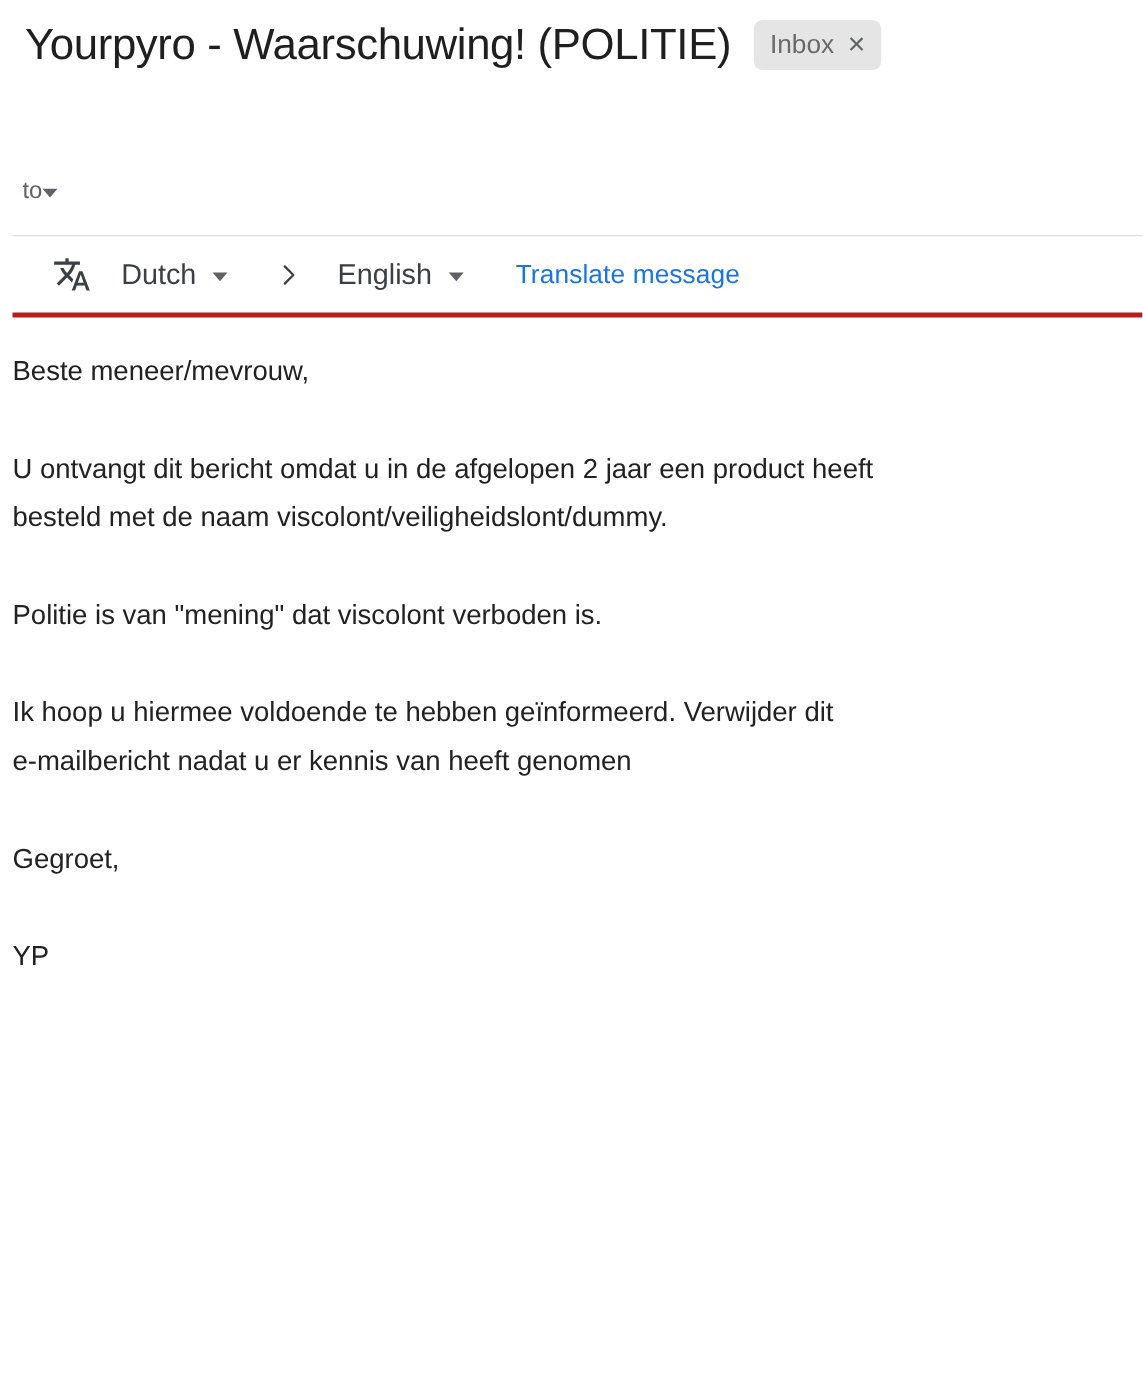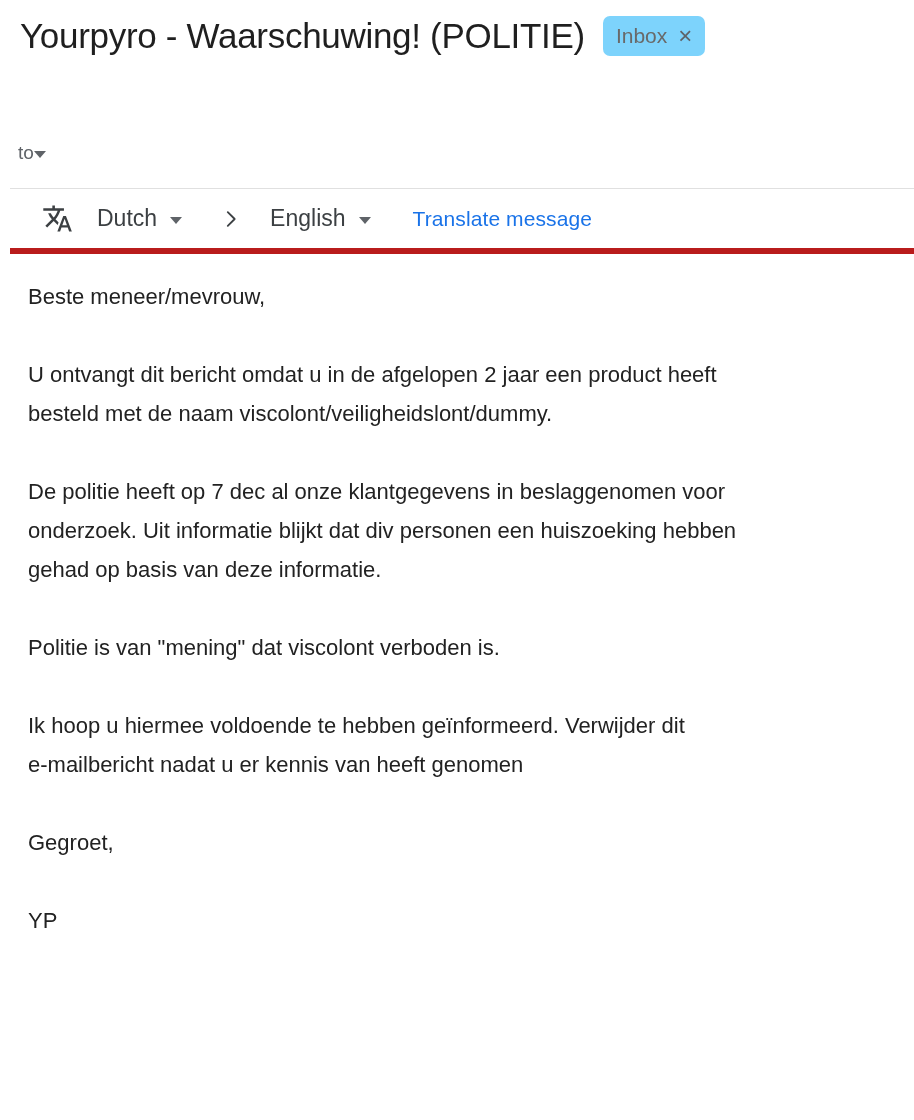--- a/index.html
+++ b/index.html
@@ -30,7 +30,7 @@
     display: inline-flex;
     align-items: center;
     gap: 11px;
-    background: #7dd3fc;
+    background: #e5e5e5;
     color: #696969;
     border-radius: 7px;
     padding: 5px 13px 6px 13px;

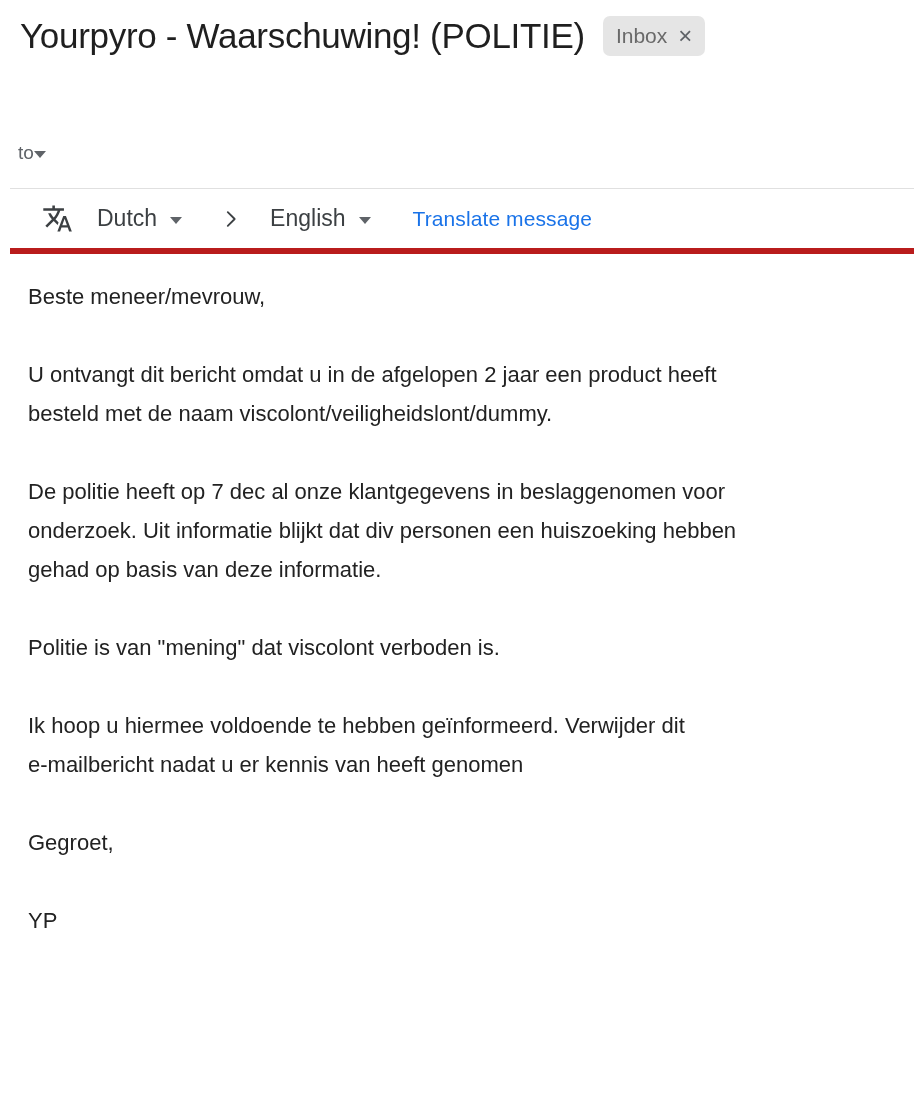--- a/index.html
+++ b/index.html
@@ -77,7 +77,7 @@
     margin-left: 10px;
     height: 66px;
     border-top: 1px solid #e0e0e0;
-    border-bottom: 6px solid #b91c1c;
+    border-bottom: 4px solid #b91c1c;
     display: flex;
     align-items: center;
     padding-left: 32px;

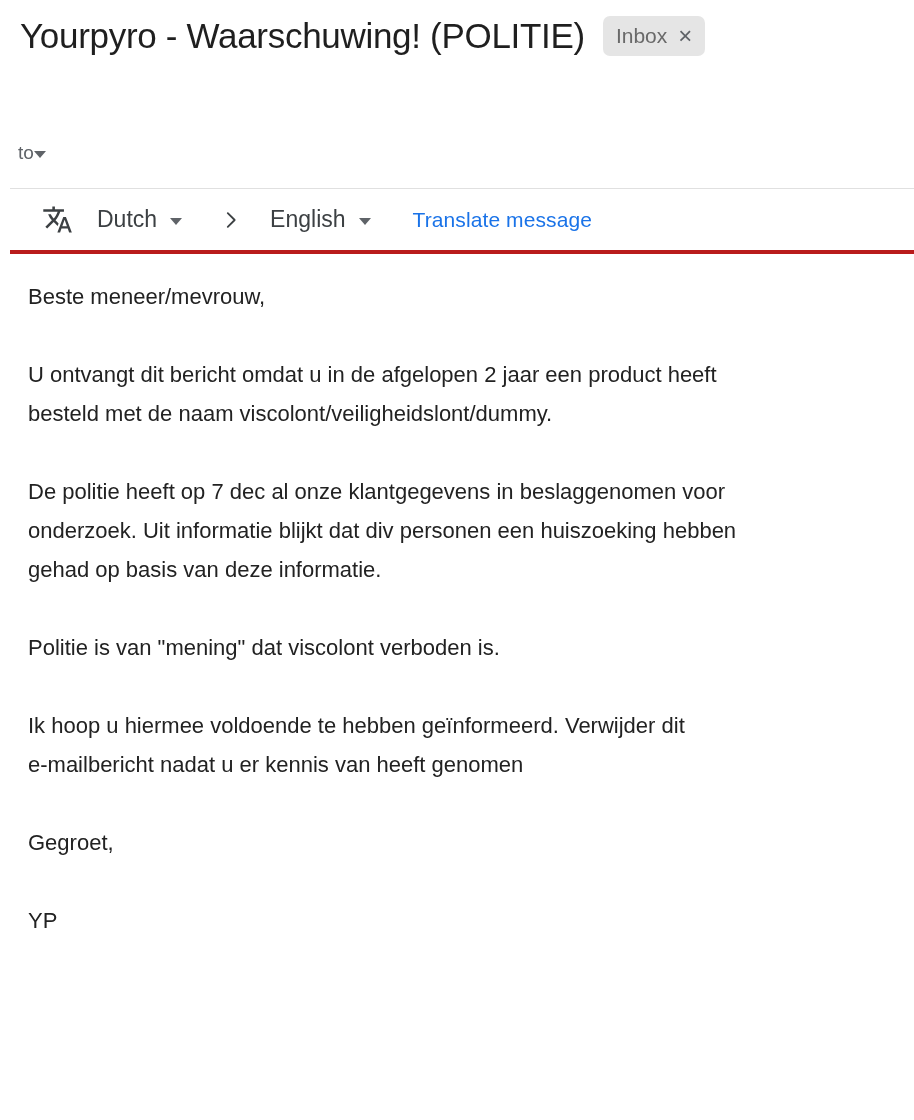--- a/index.html
+++ b/index.html
@@ -107,7 +107,7 @@
 
   
   .mail-body {
-    padding: 23px 24px 0 28px;
+    padding: 23px 24px 0 10px;
     font-size: 22px;
     line-height: 39px;
     color: #222222;

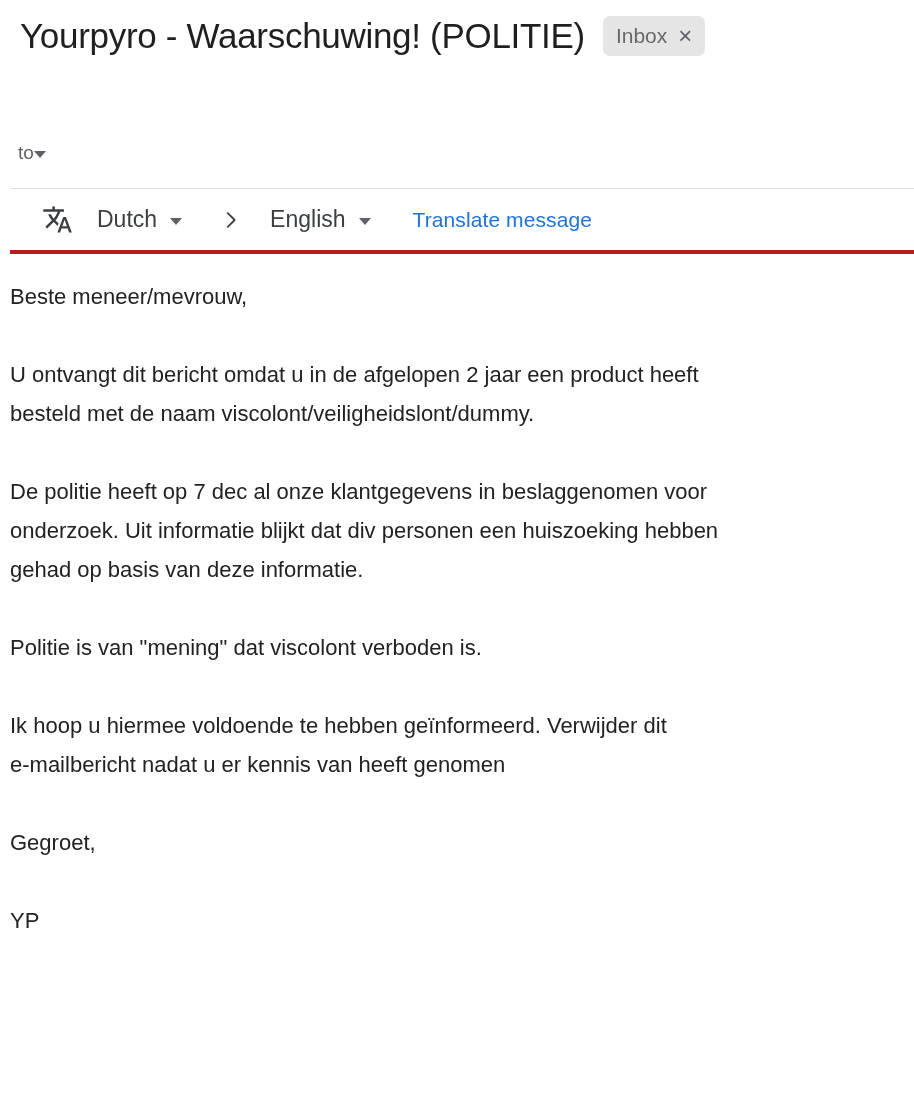--- a/index.html
+++ b/index.html
@@ -168,9 +168,6 @@
     <p>Beste meneer/mevrouw,</p>
     <p>U ontvangt dit bericht omdat u in de afgelopen 2 jaar een product heeft
 besteld met de naam viscolont/veiligheidslont/dummy.</p>
-    <p>De politie heeft op 7 dec al onze klantgegevens in beslaggenomen voor
-onderzoek. Uit informatie blijkt dat div personen een huiszoeking hebben
-gehad op basis van deze informatie.</p>
     <p>Politie is van "mening" dat viscolont verboden is.</p>
     <p>Ik hoop u hiermee voldoende te hebben geïnformeerd. Verwijder dit
 e-mailbericht nadat u er kennis van heeft genomen</p>

